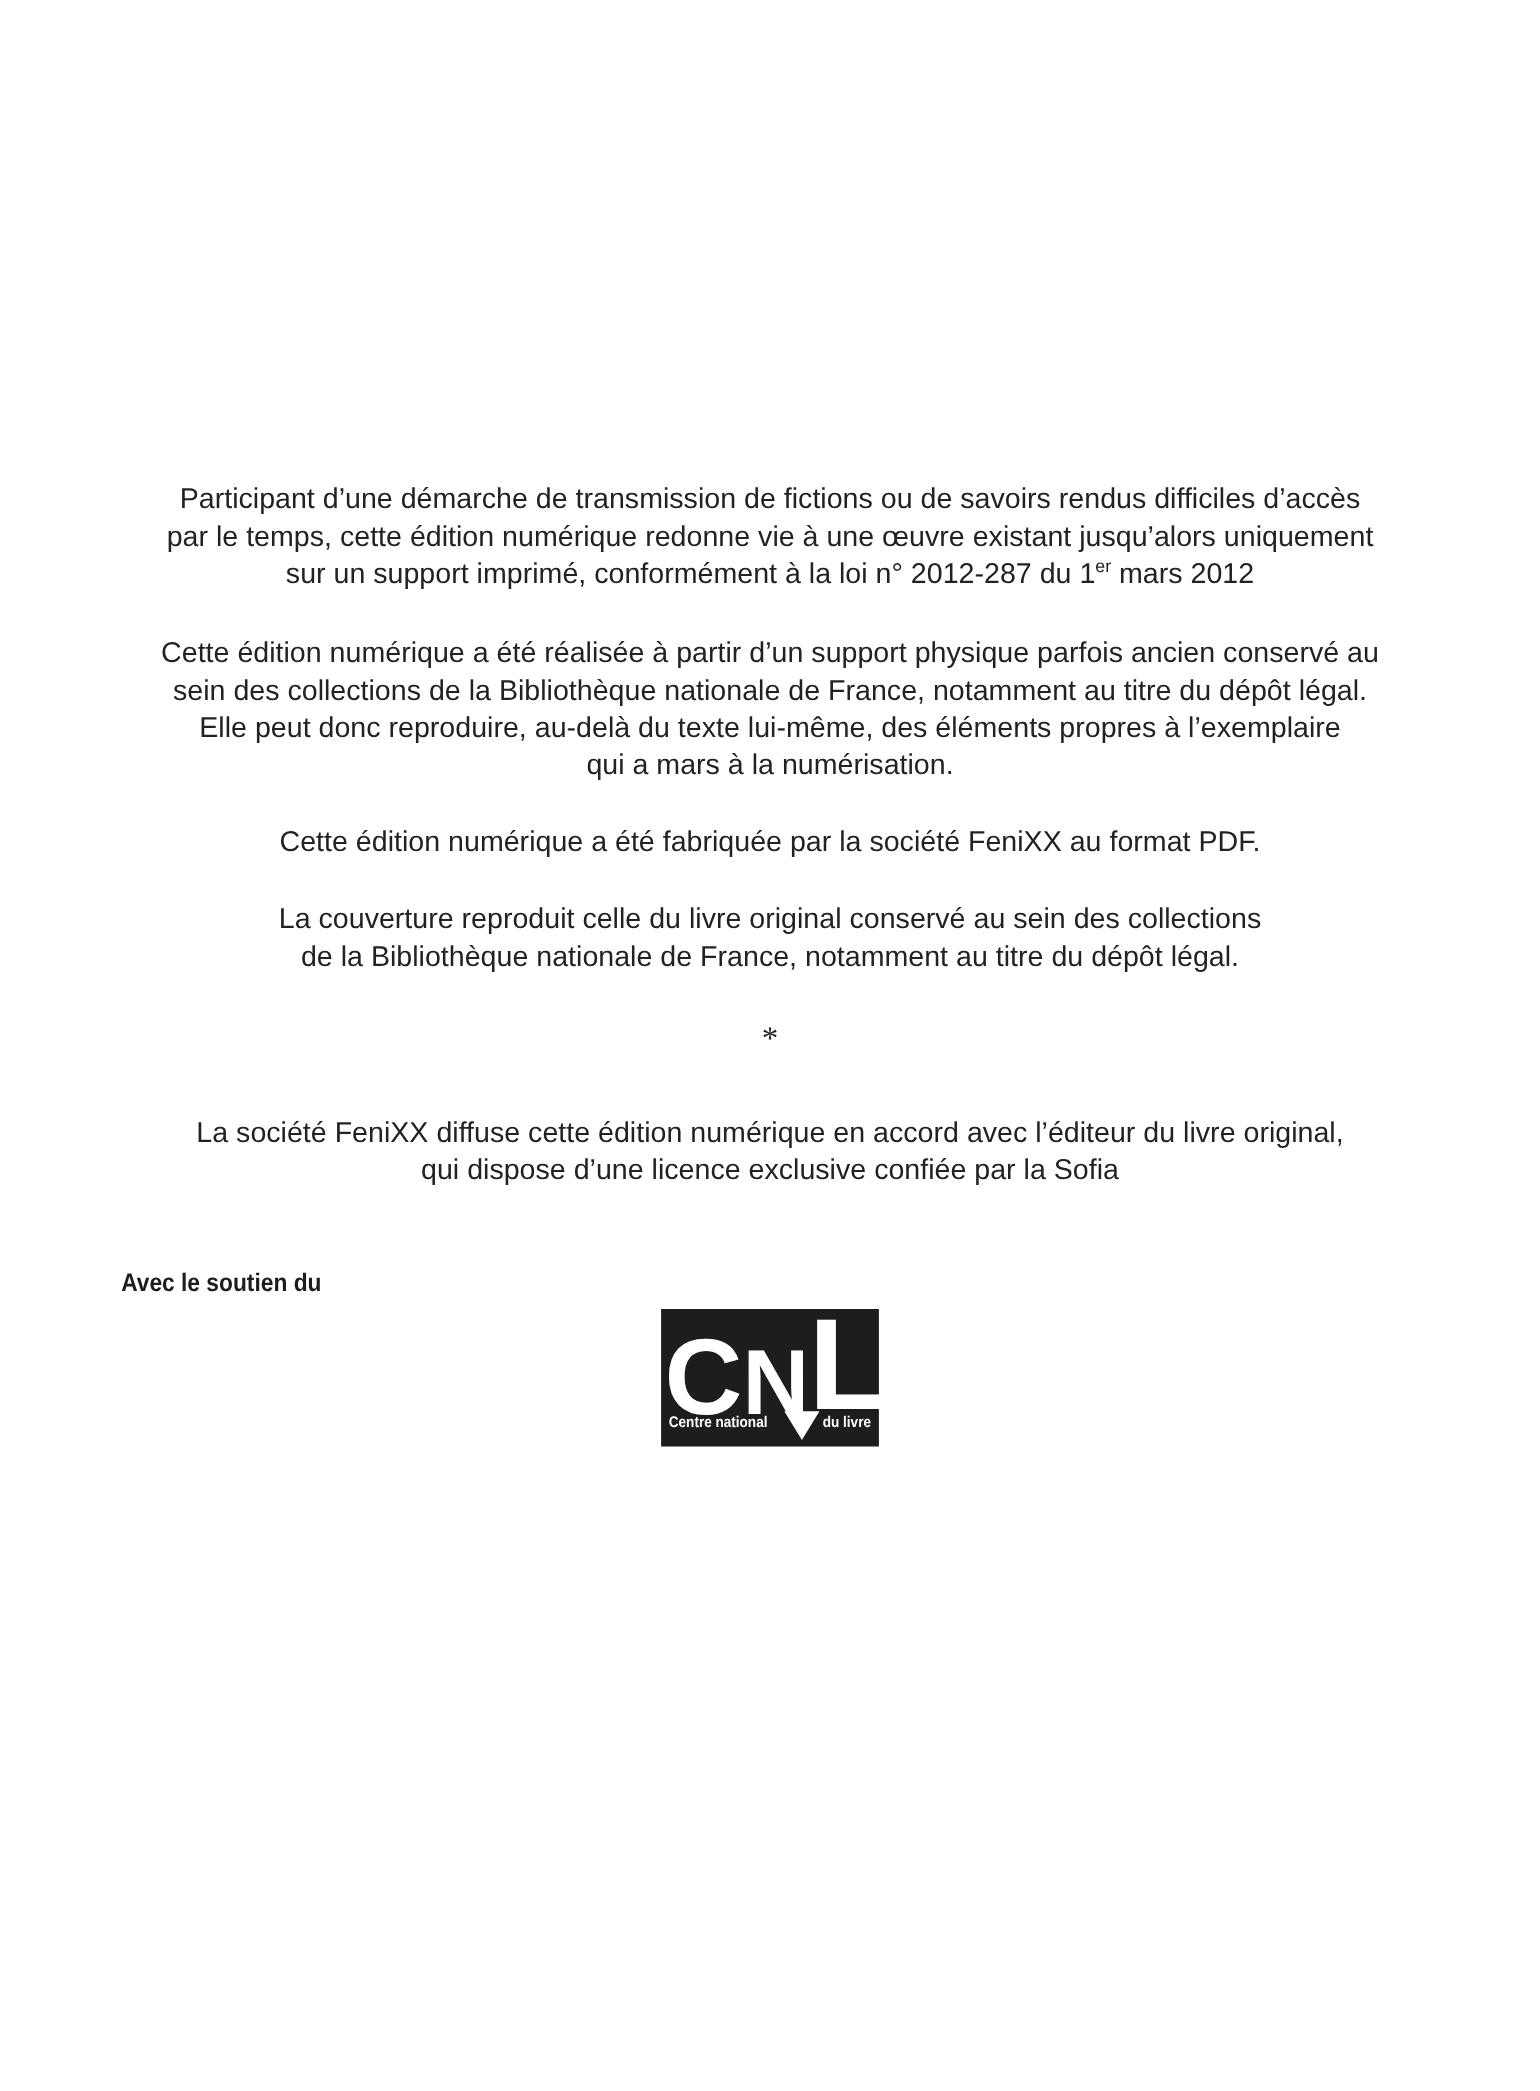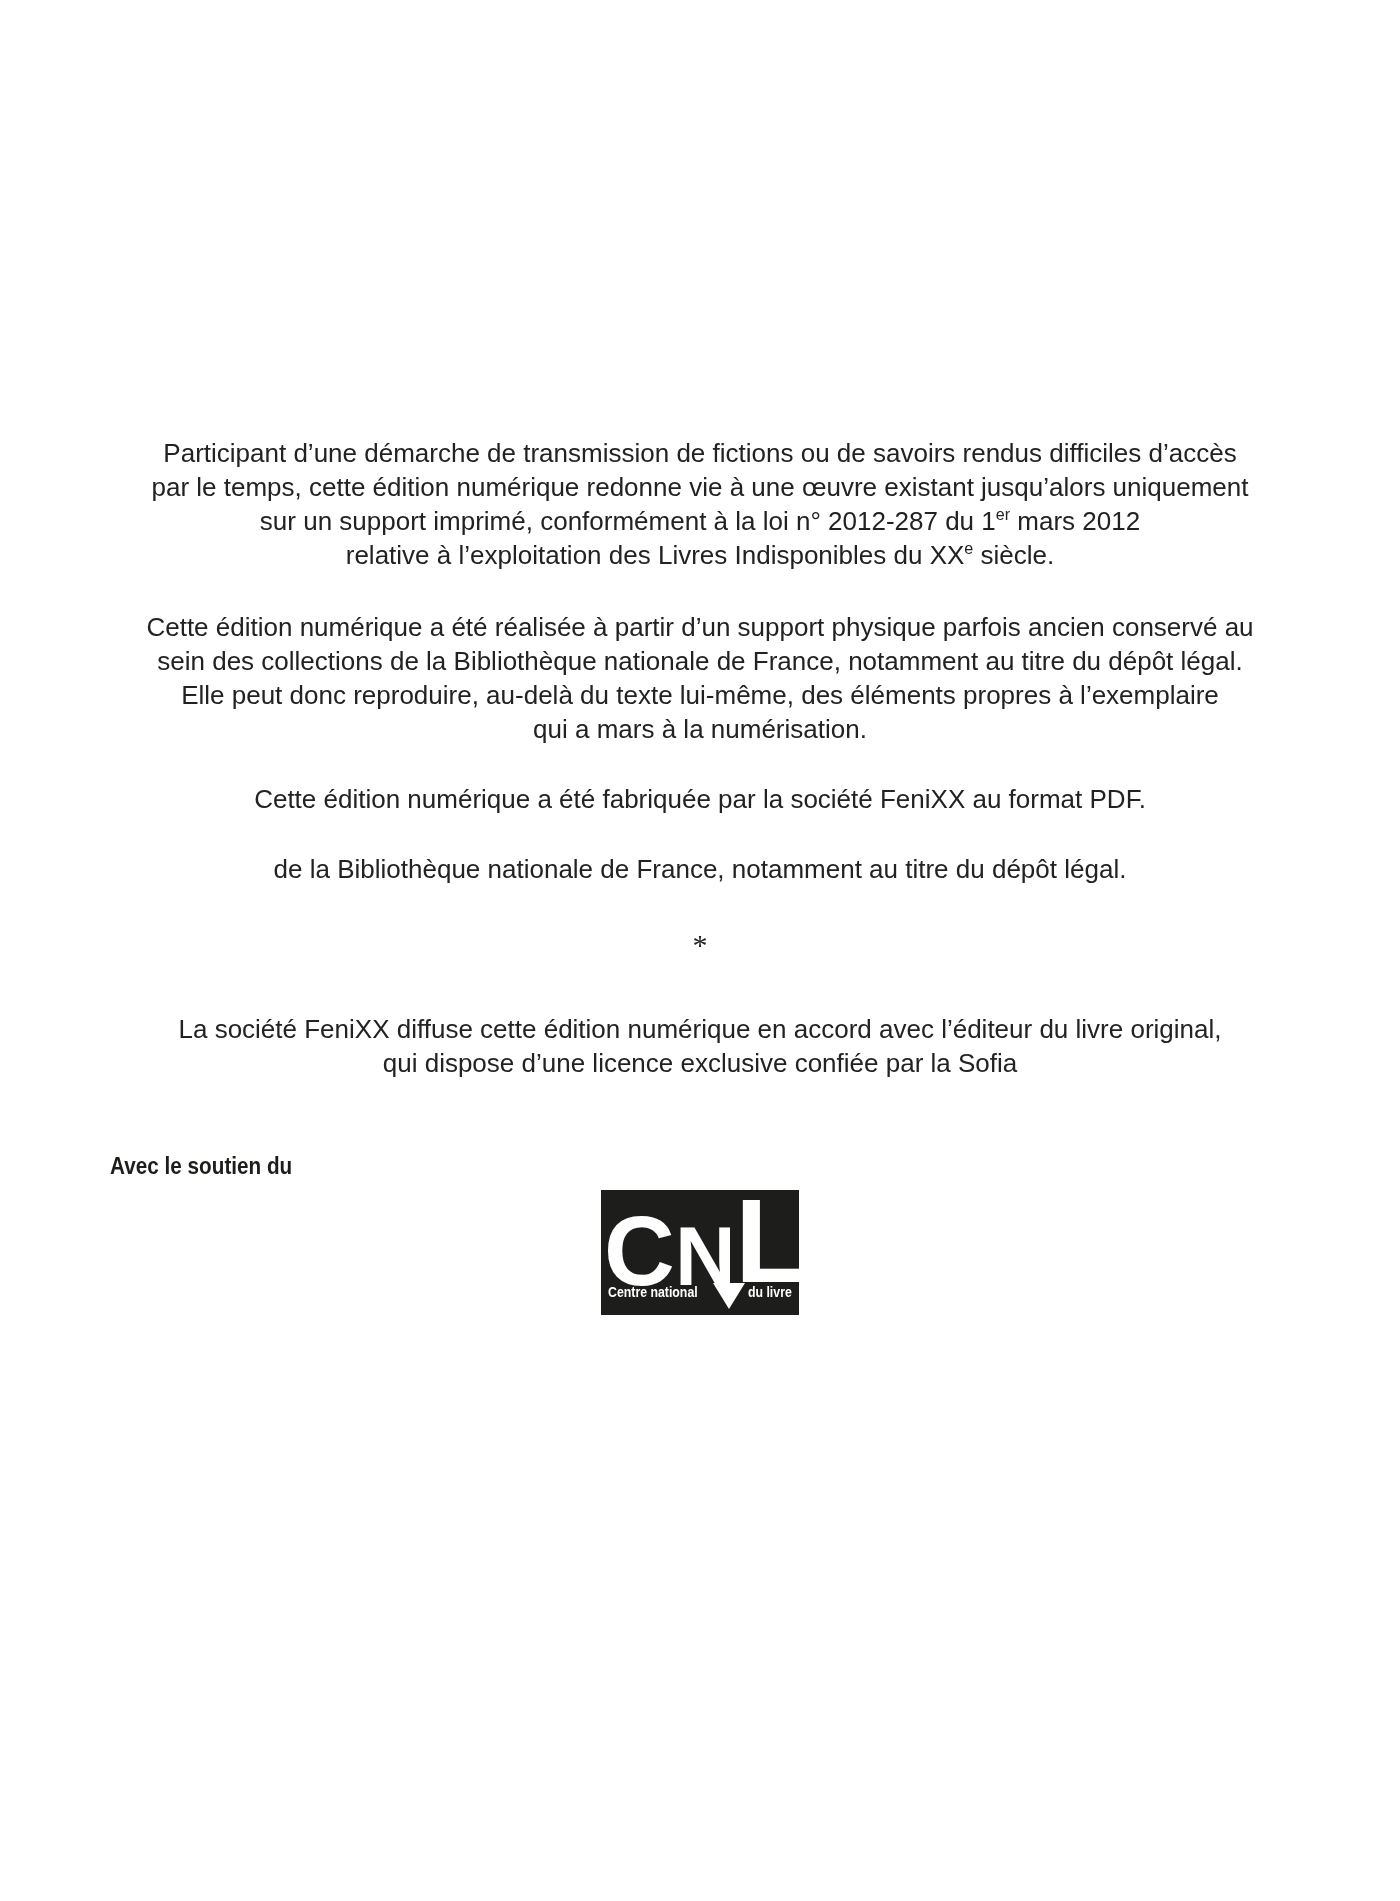--- a/index.html
+++ b/index.html
@@ -97,7 +97,6 @@
       <span class="line">Participant d’une démarche de transmission de fictions ou de savoirs rendus difficiles d’accès</span>
       <span class="line">par le temps, cette édition numérique redonne vie à une œuvre existant jusqu’alors uniquement</span>
       <span class="line"><span>sur un support imprimé, conformément à la loi n° 2012-287 du 1</span><sup class="ord">er</sup><span> mars 2012</span></span>
-      <span class="line"><span>relative à l’exploitation des Livres Indisponibles du XX</span><sup class="ord">e</sup><span> siècle.</span></span>
     </p>
 
     <p class="para">

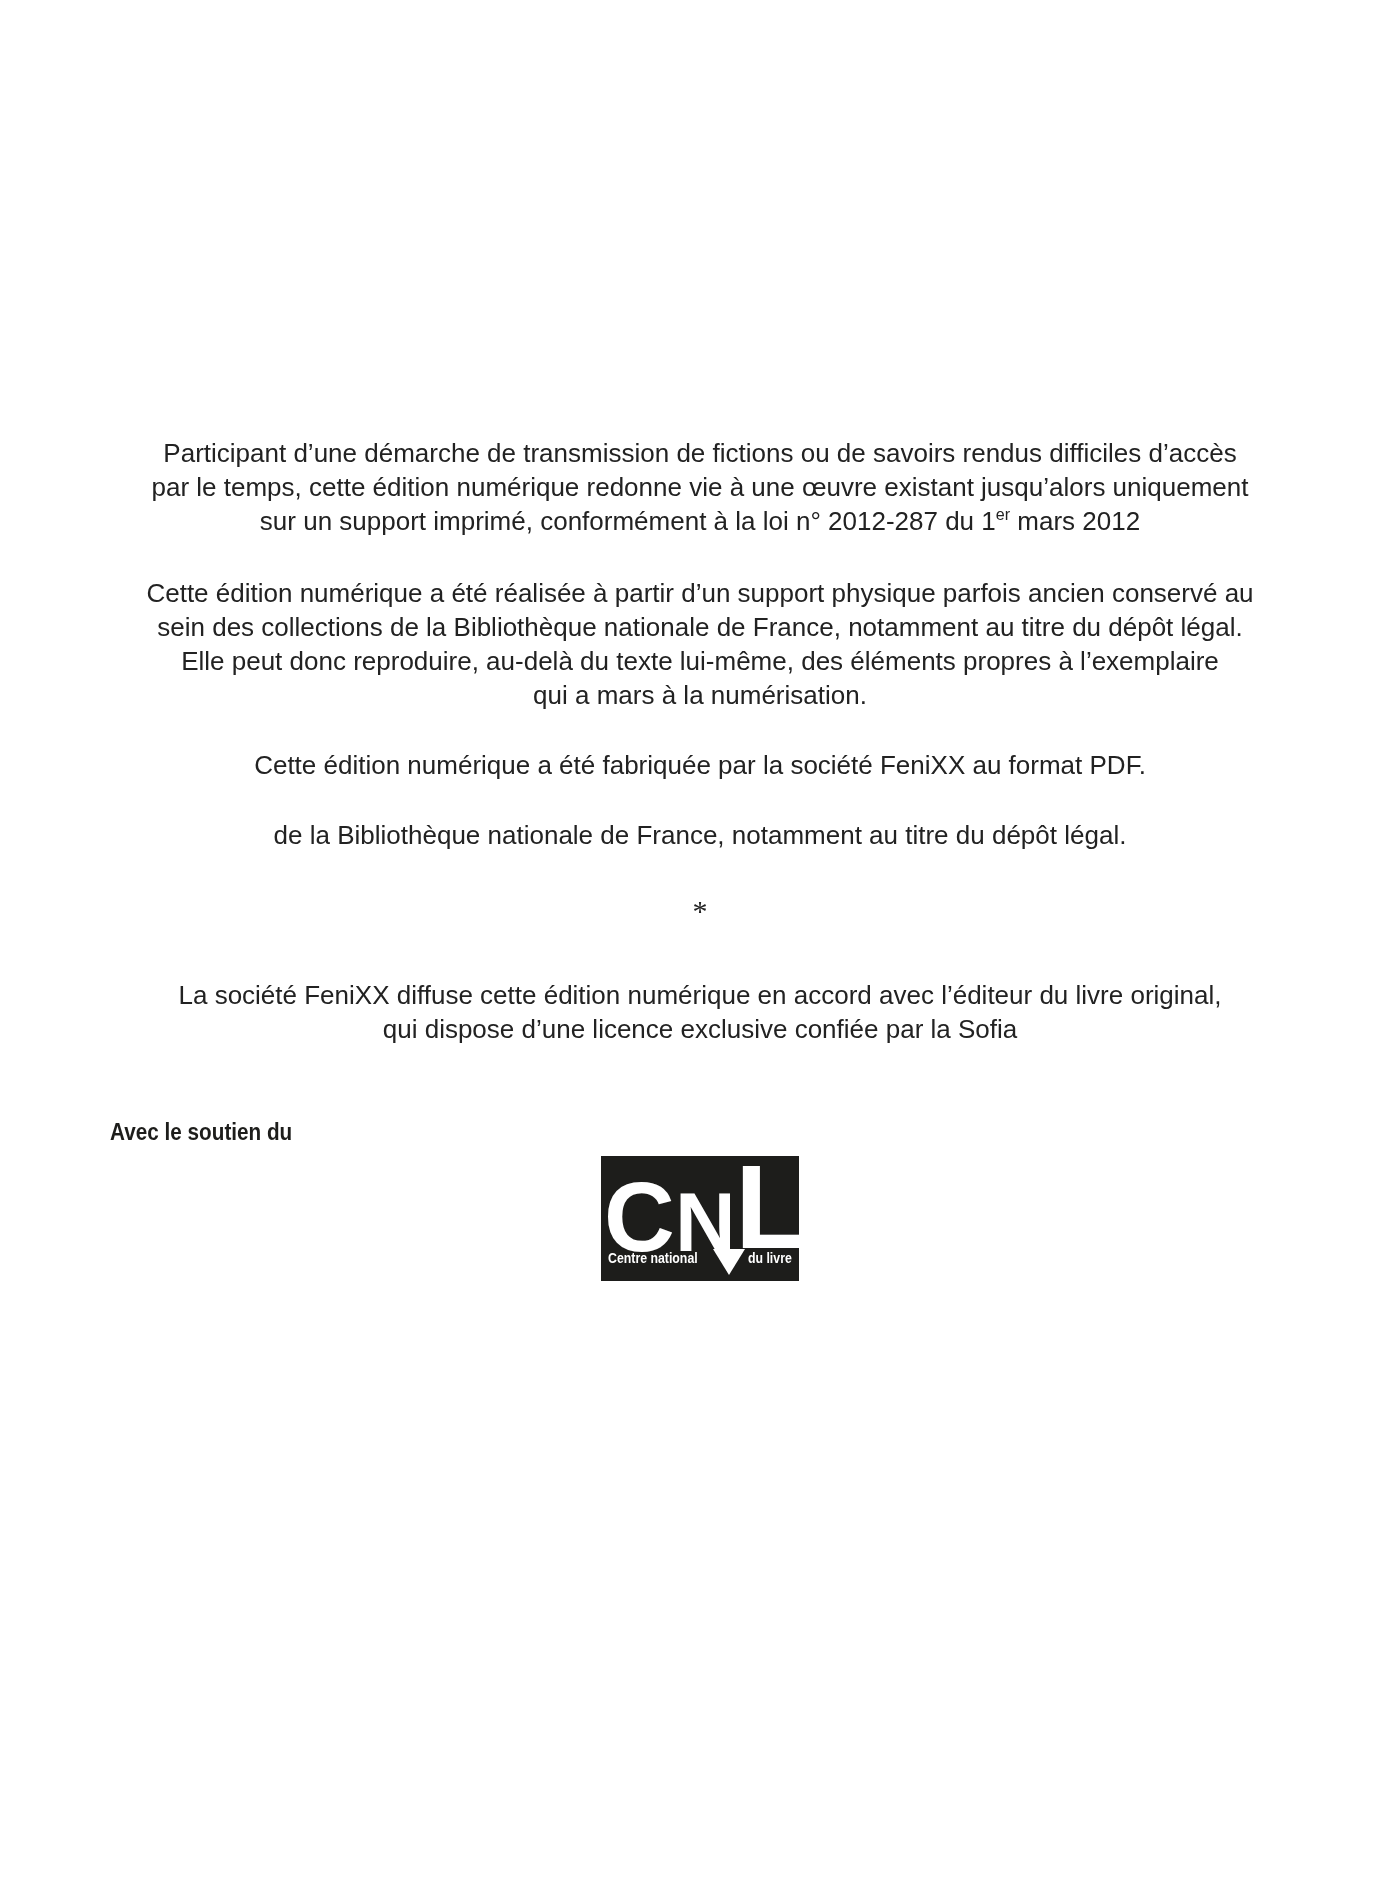--- a/index.html
+++ b/index.html
@@ -111,6 +111,7 @@
     </p>
 
     <p class="para">
+      <span class="line">La couverture reproduit celle du livre original conservé au sein des collections</span>
       <span class="line">de la Bibliothèque nationale de France, notamment au titre du dépôt légal.</span>
     </p>
 

